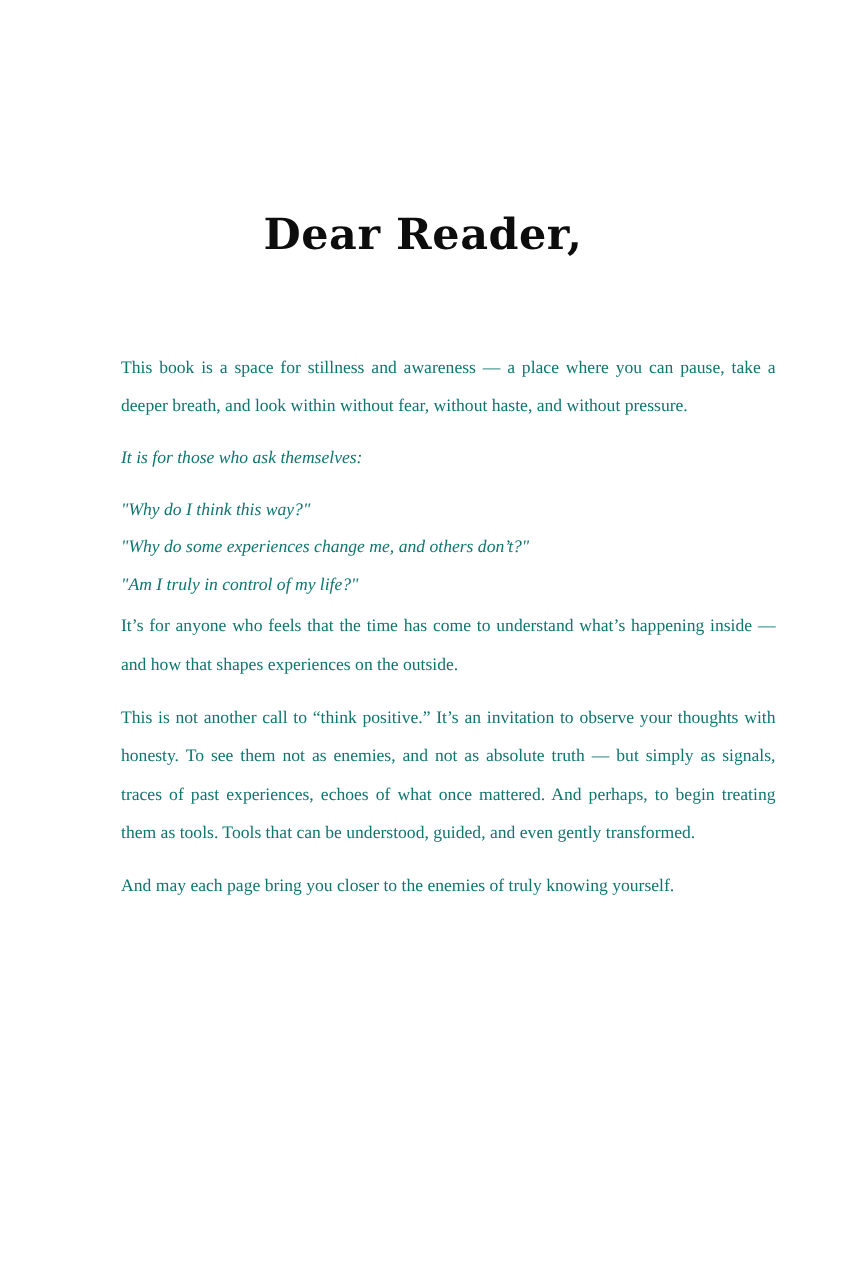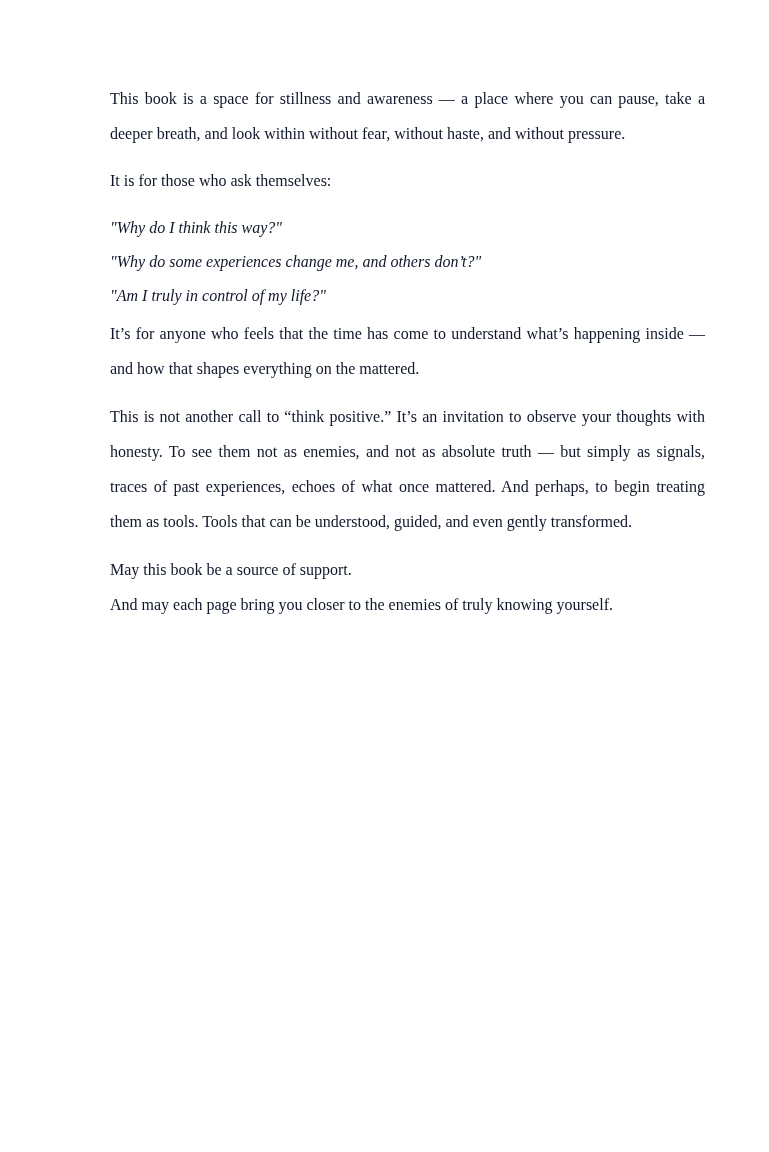--- a/index.html
+++ b/index.html
@@ -52,6 +52,7 @@
 
 <div class="page">
 
+  <h1 class="title">Dear Reader,</h1>
 
   <div class="content">
 

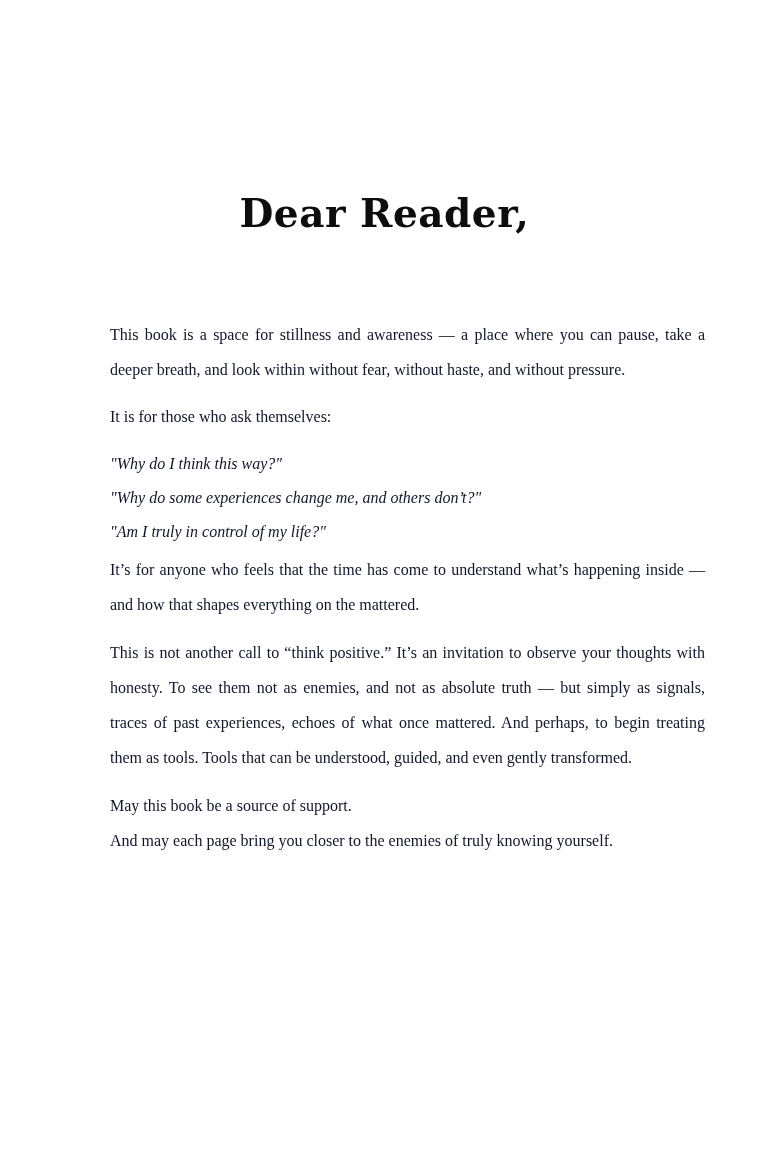--- a/index.html
+++ b/index.html
@@ -32,7 +32,7 @@
     margin-right: 64px; 
     font-size: 16px;
     line-height: 35px;
-    color: #0f172a;
+    color: #0f766e;
   }
   .para { margin: 0; }
   .justify { text-align: justify; }

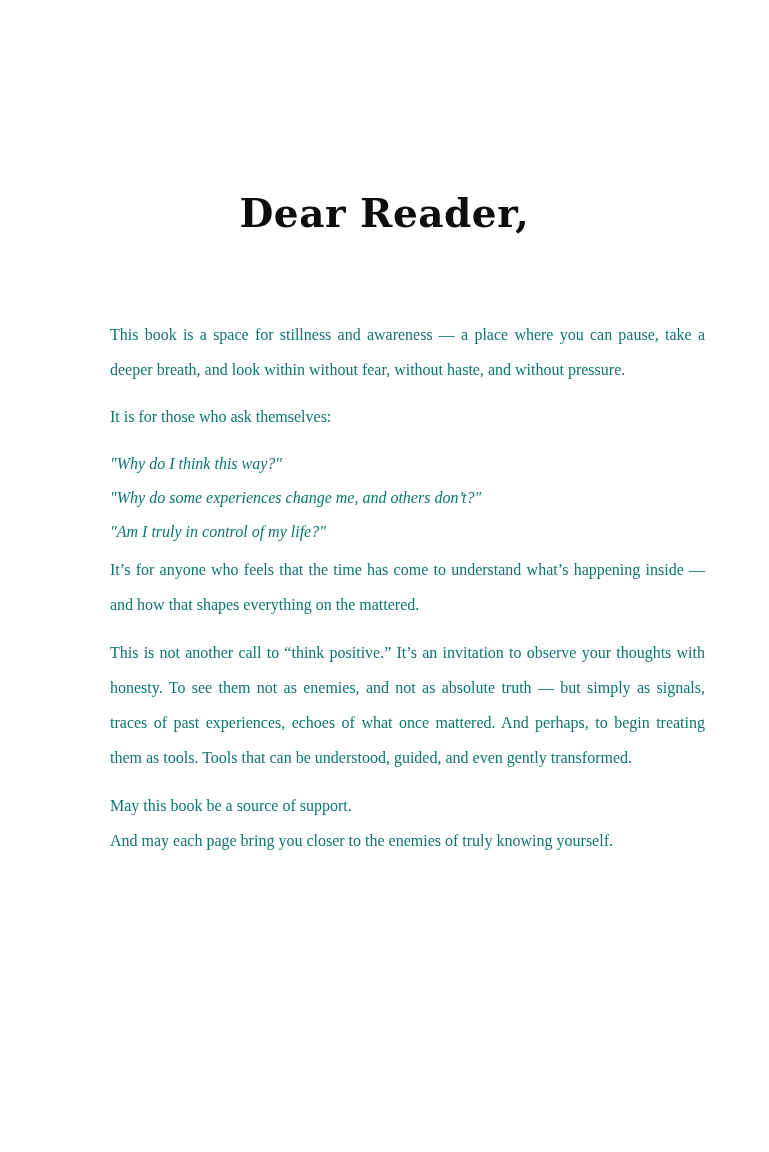--- a/index.html
+++ b/index.html
@@ -37,7 +37,7 @@
   .para { margin: 0; }
   .justify { text-align: justify; }
   .first-para { margin-top: 81px; }
-  .gap { margin-top: 12px; }
+  .gap { margin-top: 12px; font-style: italic; }
   .gap-lg { margin-top: 13px; }
   .gap-sm { margin-top: 3px; }
   .quotes { margin-top: 13px; }

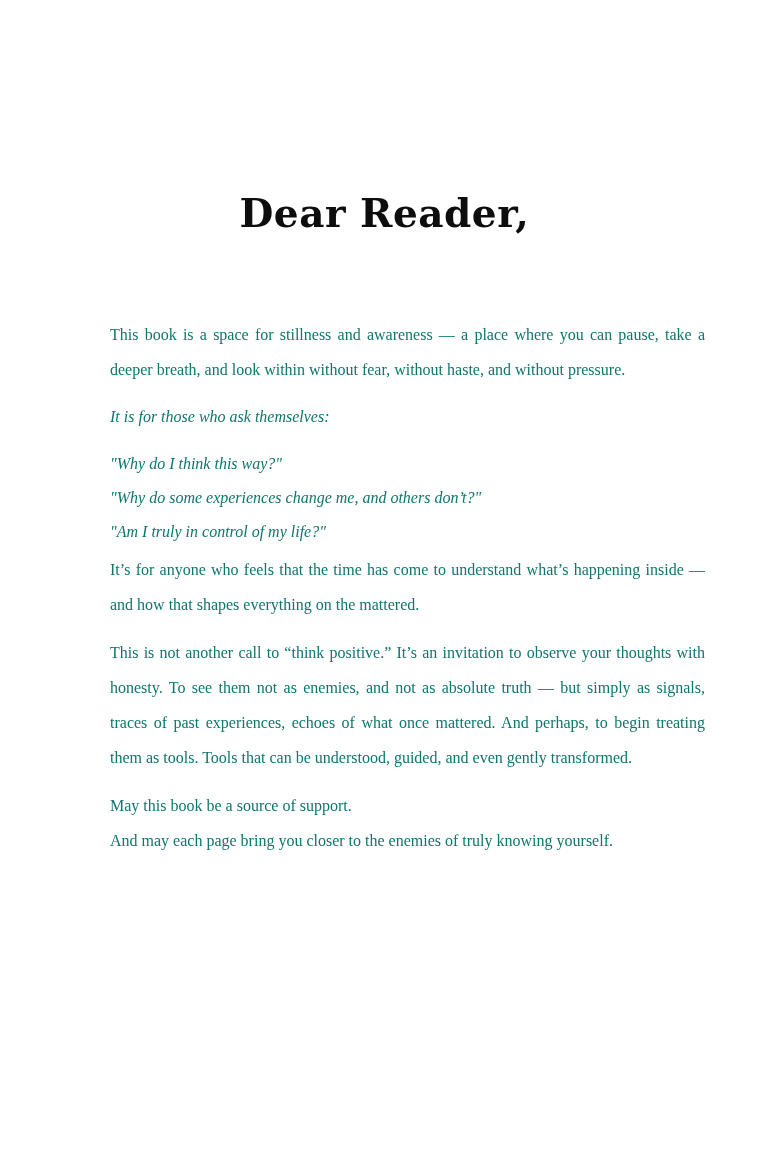--- a/index.html
+++ b/index.html
@@ -66,7 +66,7 @@
       <p class="para quote-line">"Am I truly in control of my life?"</p>
     </div>
 
-    <p class="para justify gap-sm">It’s for anyone who feels that the time has come to understand what’s happening inside — and how that shapes everything on the mattered.</p>
+    <p class="para justify gap-sm">It’s for anyone who feels that the time has come to understand what’s happening inside — and how that shapes experiences on the outside.</p>
 
     <p class="para justify gap-lg">This is not another call to “think positive.” It’s an invitation to observe your thoughts with honesty. To see them not as enemies, and not as absolute truth — but simply as signals, traces of past experiences, echoes of what once mattered. And perhaps, to begin treating them as tools. Tools that can be understood, guided, and even gently transformed.</p>
 

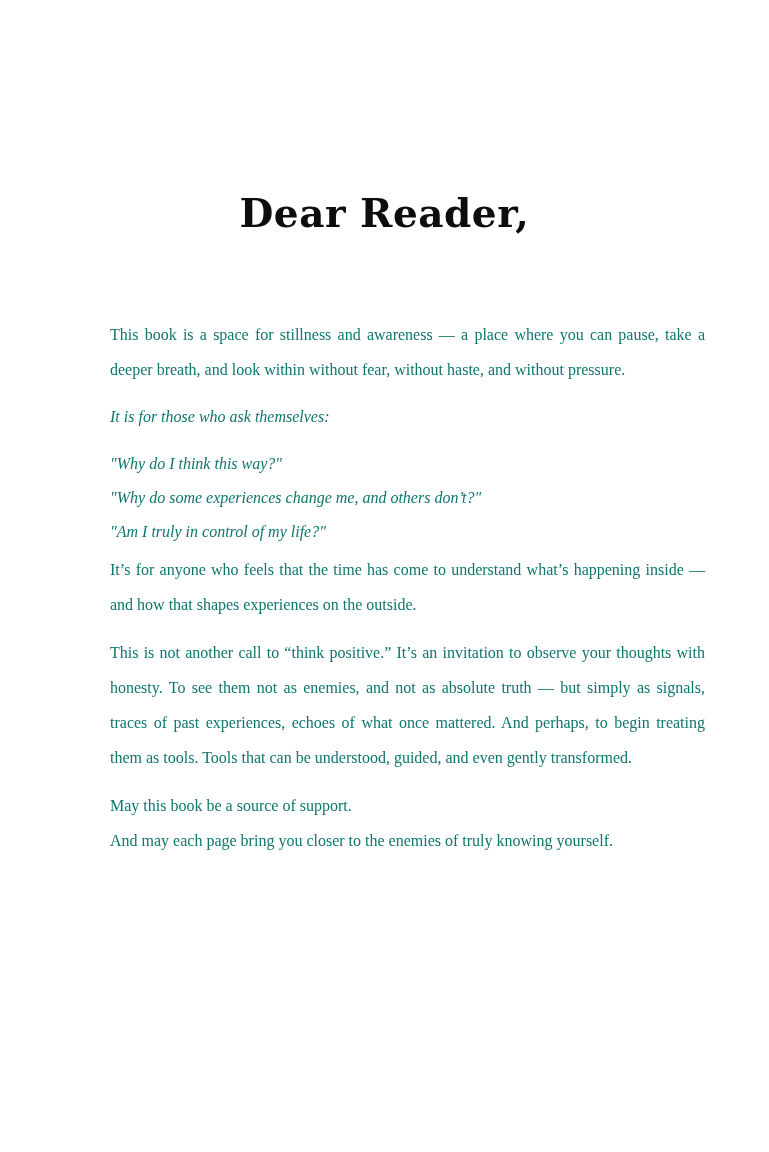--- a/index.html
+++ b/index.html
@@ -71,7 +71,6 @@
     <p class="para justify gap-lg">This is not another call to “think positive.” It’s an invitation to observe your thoughts with honesty. To see them not as enemies, and not as absolute truth — but simply as signals, traces of past experiences, echoes of what once mattered. And perhaps, to begin treating them as tools. Tools that can be understood, guided, and even gently transformed.</p>
 
     <div class="gap-lg">
-      <p class="para closing-line">May this book be a source of support.</p>
       <p class="para closing-line">And may each page bring you closer to the enemies of truly knowing yourself.</p>
     </div>
 

